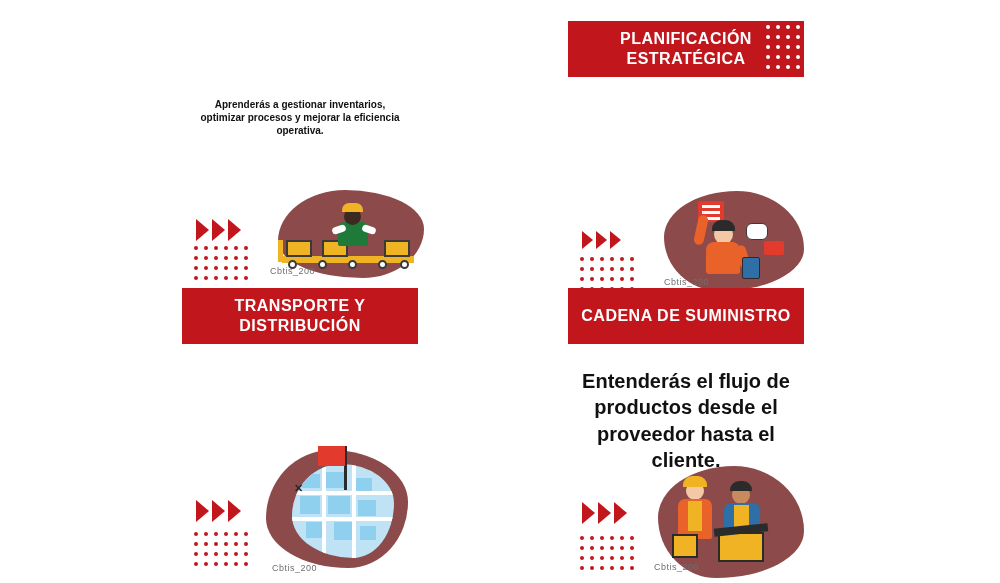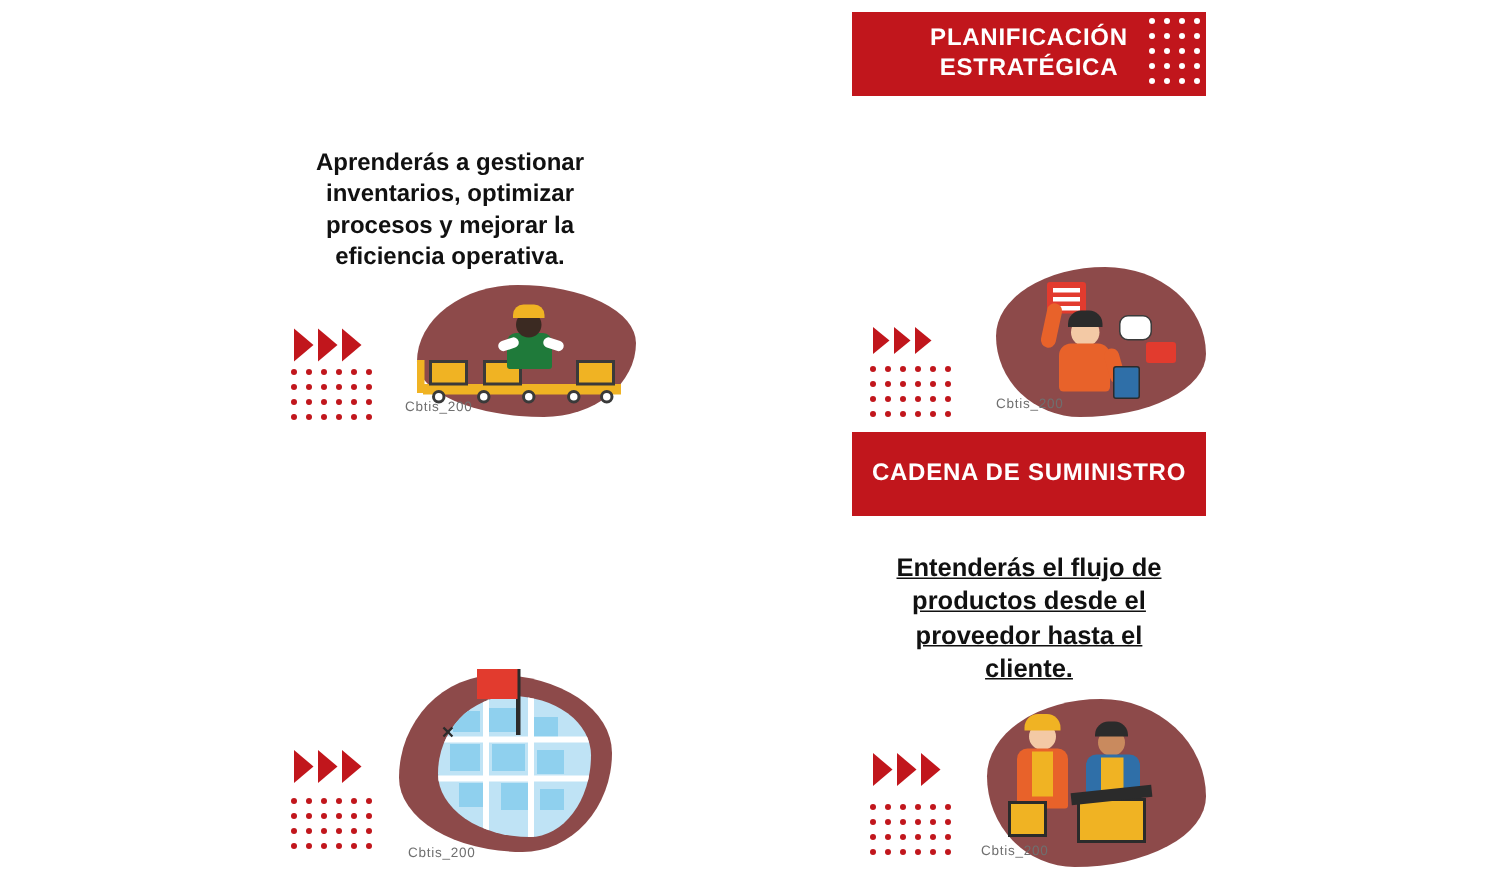--- a/index.html
+++ b/index.html
@@ -176,7 +176,7 @@
     </div>
   </div>
 
-  <div class="card" style="left:568px;top:0px;width:236px;height:283px;text-decoration:underline;">
+  <div class="card" style="left:568px;top:13px;width:236px;height:283px;text-decoration:underline;">
 
     <div class="band" style="position:absolute;left:0;top:8px;width:236px;height:56px;font-size:16px;">
       <span>PLANIFICACIÓN ESTRATÉGICA</span>

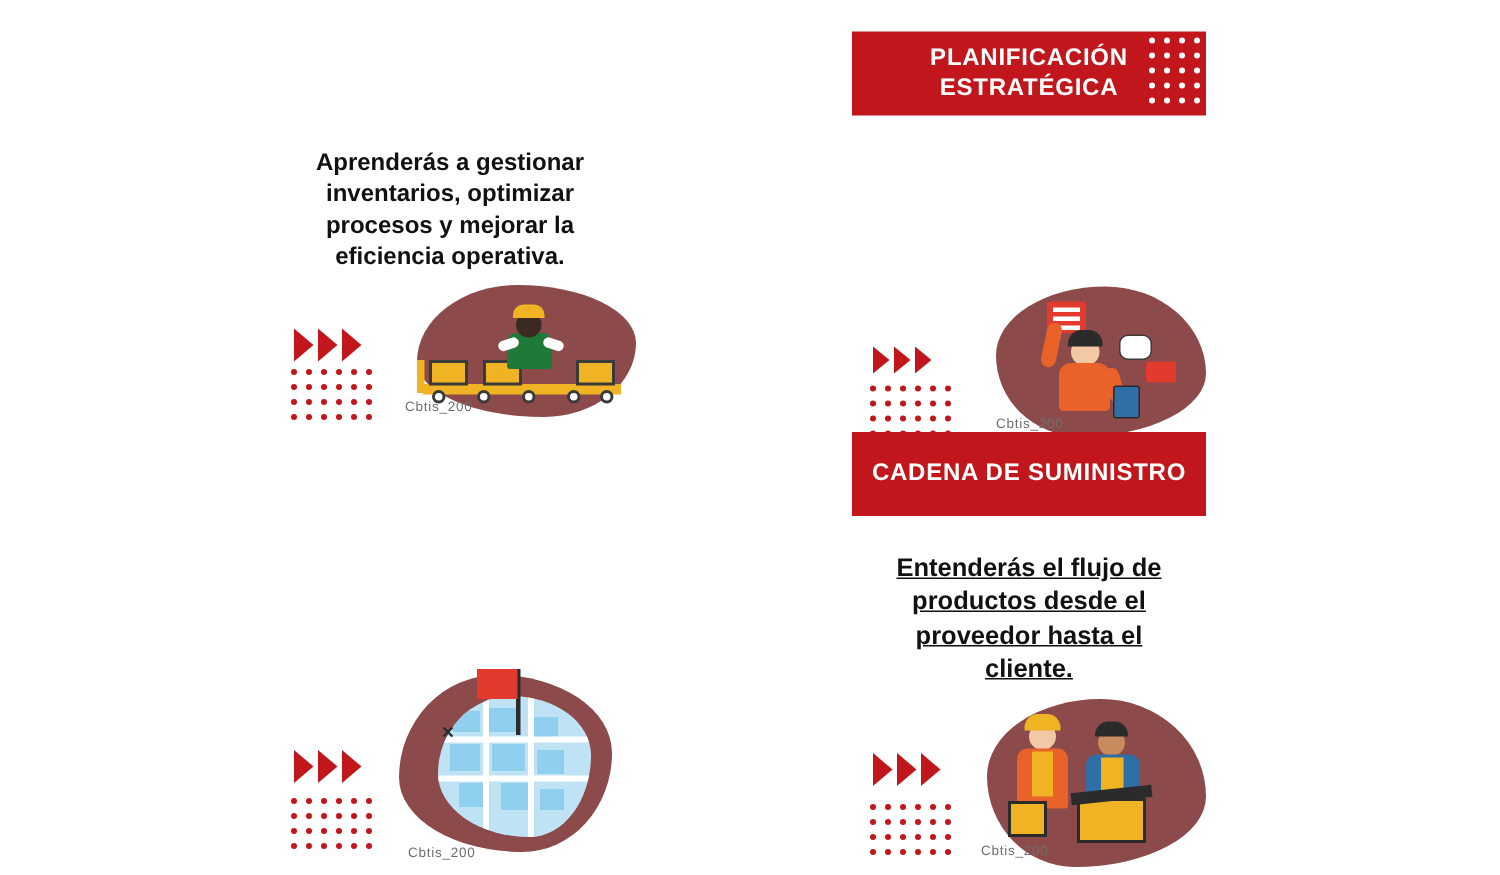--- a/index.html
+++ b/index.html
@@ -114,7 +114,7 @@
   <div class="card" style="left:182px;top:0px;width:236px;height:283px;">
 
 
-    <div class="body-text" style="position:absolute;left:0;top:88px;width:236px;font-size:16px;">Aprenderás a gestionar inventarios, optimizar procesos y mejorar la eficiencia operativa.</div>
+    <div class="body-text" style="position:absolute;left:0;top:88px;width:236px;font-size:10px;">Aprenderás a gestionar inventarios, optimizar procesos y mejorar la eficiencia operativa.</div>
 
     <div class="art" style="position:absolute;left:0;top:192px;width:236px;height:91px;">
 

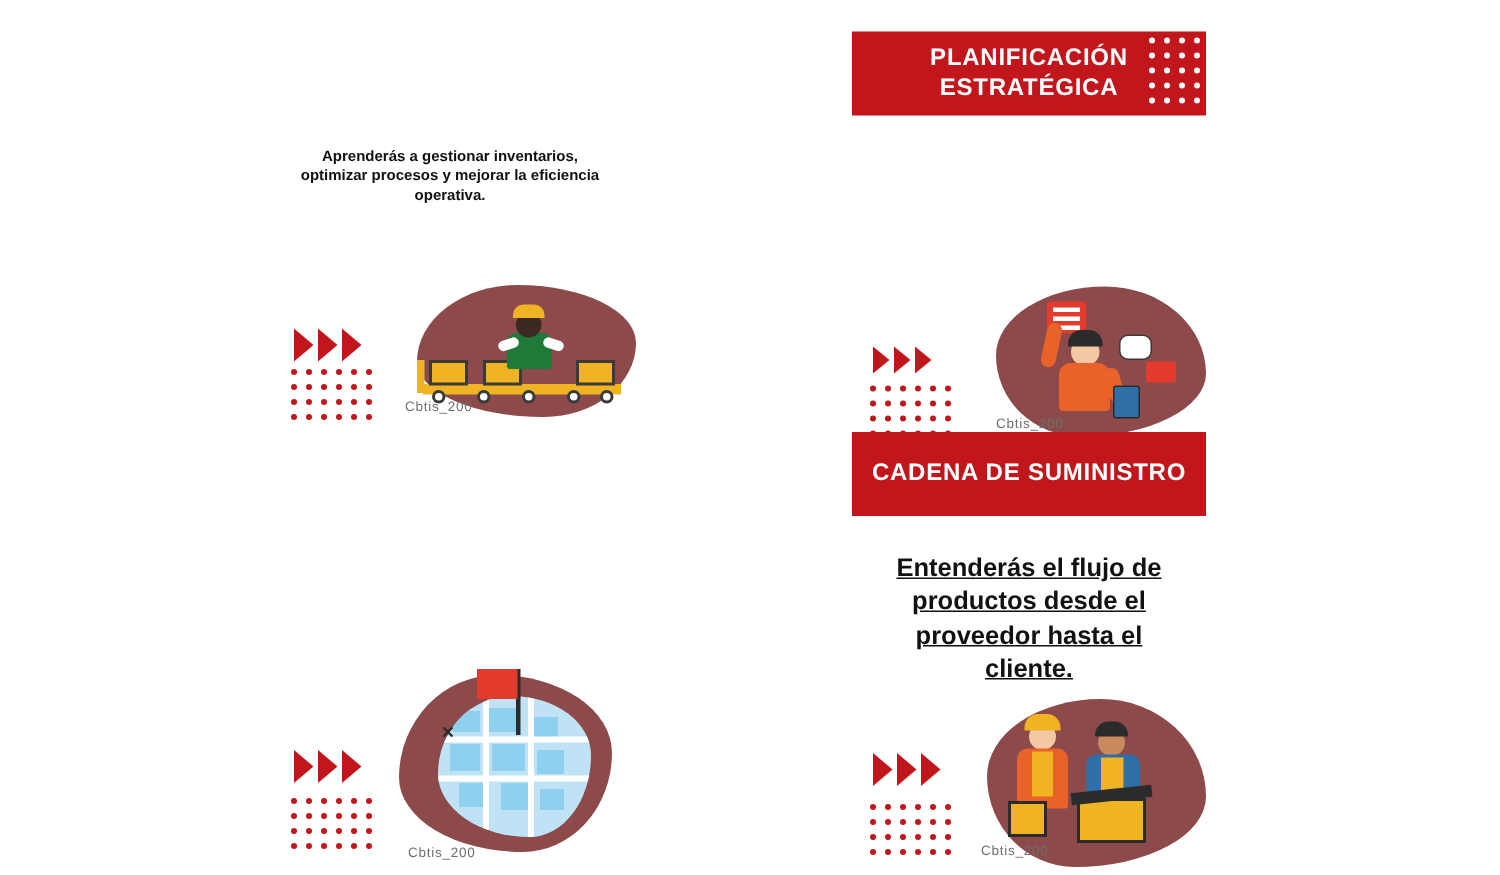--- a/index.html
+++ b/index.html
@@ -271,6 +271,9 @@
 
   <div class="card" style="left:182px;top:288px;width:236px;height:295px;">
 
+    <div class="band" style="position:absolute;left:0;top:0px;width:236px;height:56px;font-size:16px;">
+      <span>TRANSPORTE Y DISTRIBUCIÓN</span>
+    </div>
 
 
     <div class="art" style="position:absolute;left:0;top:150px;width:236px;height:145px;">

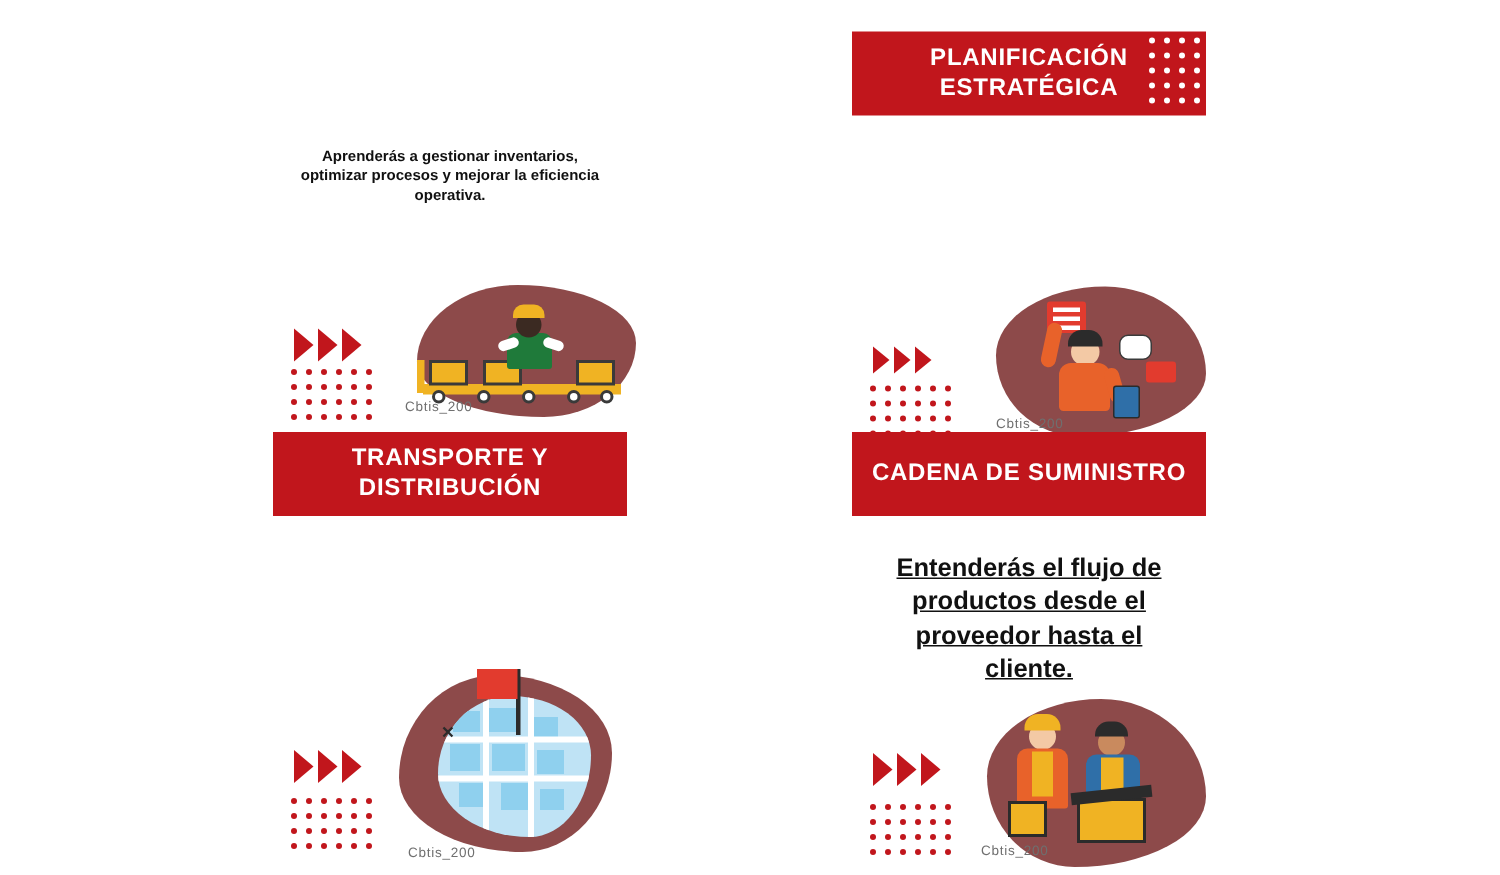--- a/index.html
+++ b/index.html
@@ -344,7 +344,7 @@
       <span>CADENA DE SUMINISTRO</span>
     </div>
 
-    <div class="body-text" style="position:absolute;left:0;top:70px;width:236px;font-size:17px;text-decoration:underline;">Entenderás el flujo de productos desde el proveedor hasta el cliente.</div>
+    <div class="body-text" style="position:absolute;left:0;top:70px;width:236px;font-size:20px;">Entenderás el flujo de productos desde el proveedor hasta el cliente.</div>
 
     <div class="art" style="position:absolute;left:0;top:172px;width:236px;height:123px;">
 

